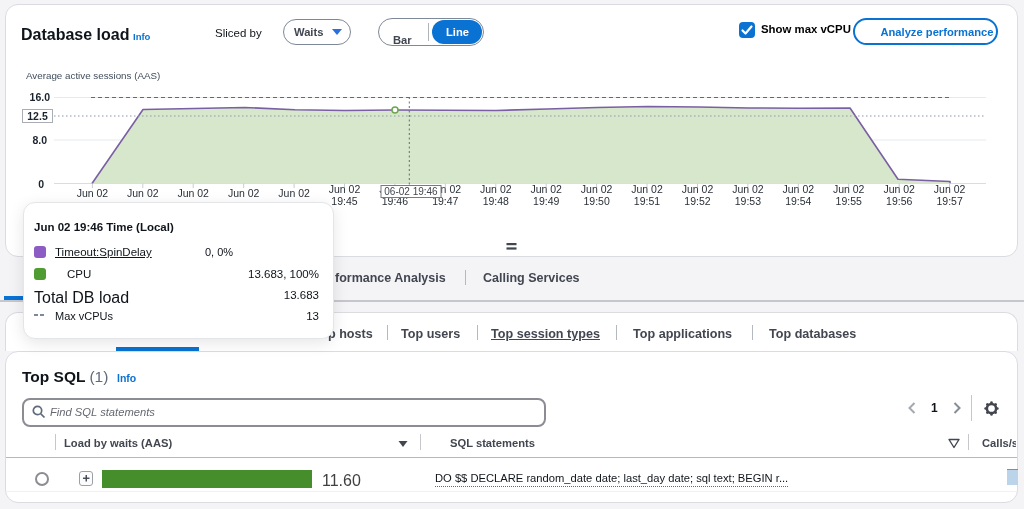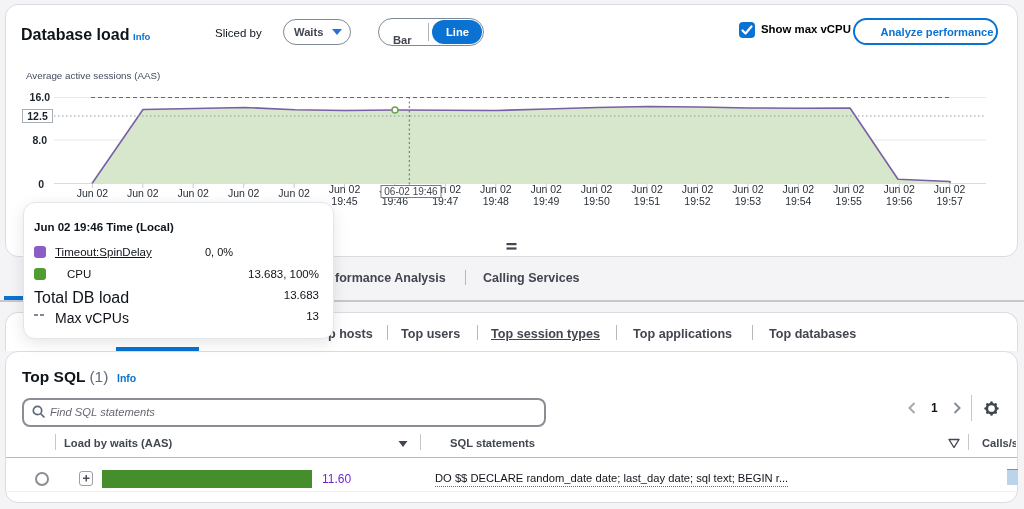--- a/index.html
+++ b/index.html
@@ -221,7 +221,7 @@
 <div class="abs" style="left:219px; top:289px; width:100px; text-align:right; font-size:11.5px; color:#0f141a;">13.683</div>
 <div class="abs" style="left:34px; top:314px; width:4px; height:2px; background:#7d8998;"></div>
 <div class="abs" style="left:40px; top:314px; width:4px; height:2px; background:#7d8998;"></div>
-<div class="abs" style="left:55px; top:310px; font-size:14px; color:#0f141a;">Max vCPUs</div>
+<div class="abs" style="left:55px; top:310px; font-size:11px; color:#0f141a;">Max vCPUs</div>
 <div class="abs" style="left:219px; top:310px; width:100px; text-align:right; font-size:11.5px; color:#0f141a;">13</div>
 
 </body></html>

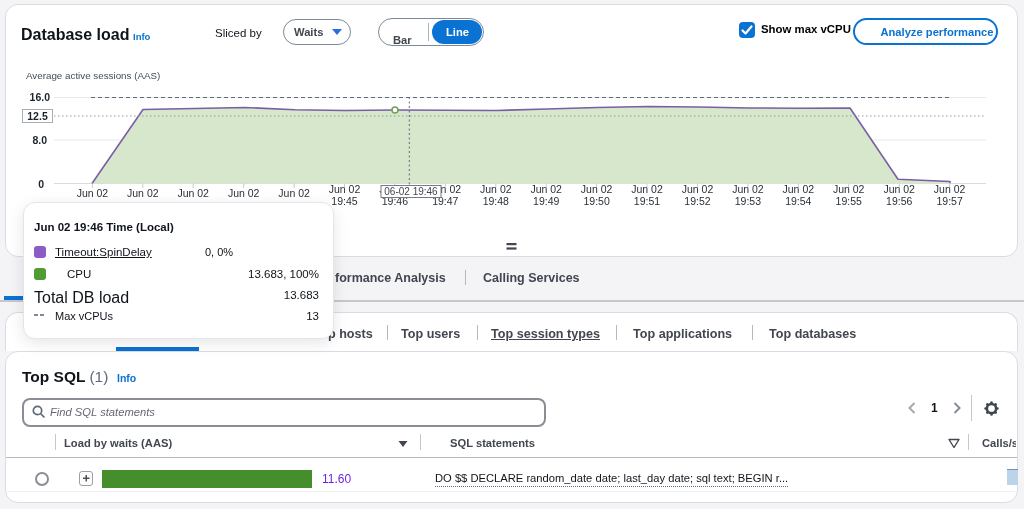--- a/index.html
+++ b/index.html
@@ -204,7 +204,7 @@
     <line x1="4" y1="7.25" x2="10.5" y2="7.25" stroke="#424650" stroke-width="1.4"></line>
   </svg>
 <div class="abs" style="left:102px; top:469.5px; width:210px; height:18.5px; background:#468e2c;"></div>
-<div class="abs" style="left:322px; top:472px; font-size:12px; color:#6d28d9;">11.60</div>
+<div class="abs" style="left:322px; top:472px; font-size:16px; color:#404040;">11.60</div>
 <div class="abs" style="left:435px; top:472px; font-size:11.2px; color:#0f141a; border-bottom:1.5px dotted #5f6b7a; padding-bottom:1.5px;">DO $$ DECLARE random_date date; last_day date; sql text; BEGIN r...</div>
 
 <div class="abs" style="left:1007px; top:469px; width:10.5px; height:16px; background:#bcd4ea; border-top:1.5px solid #6b93bd;"></div>

